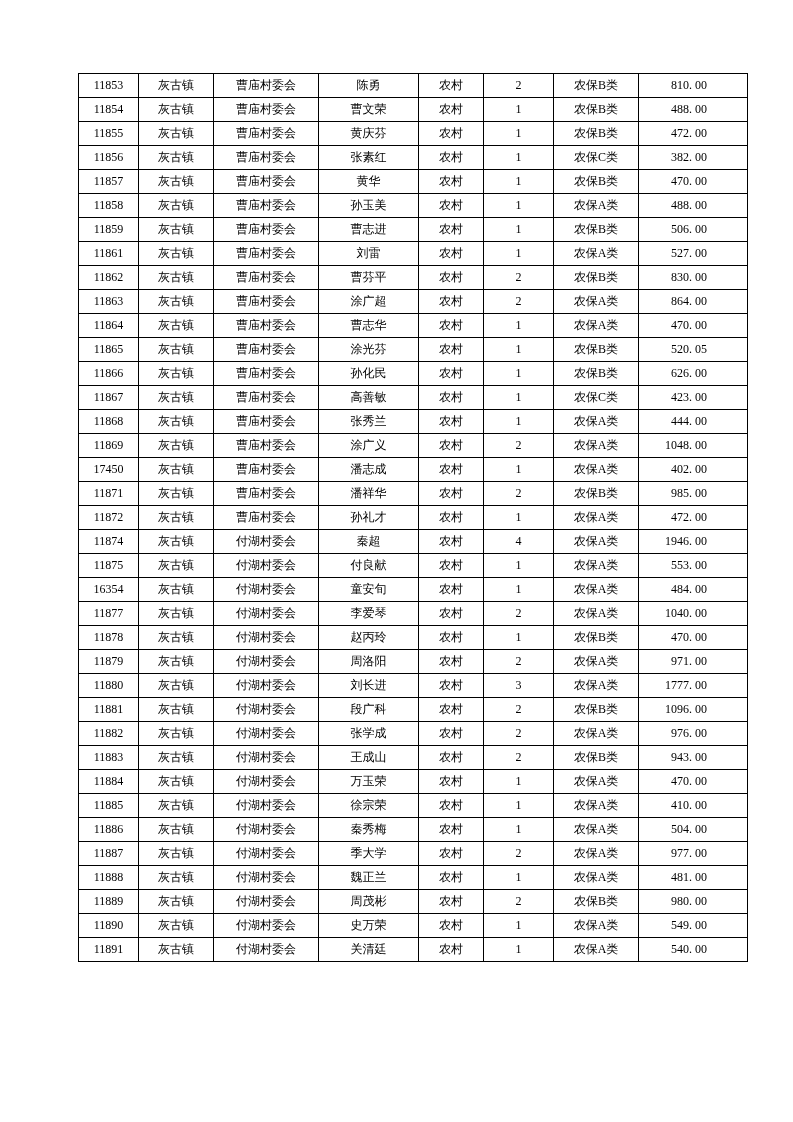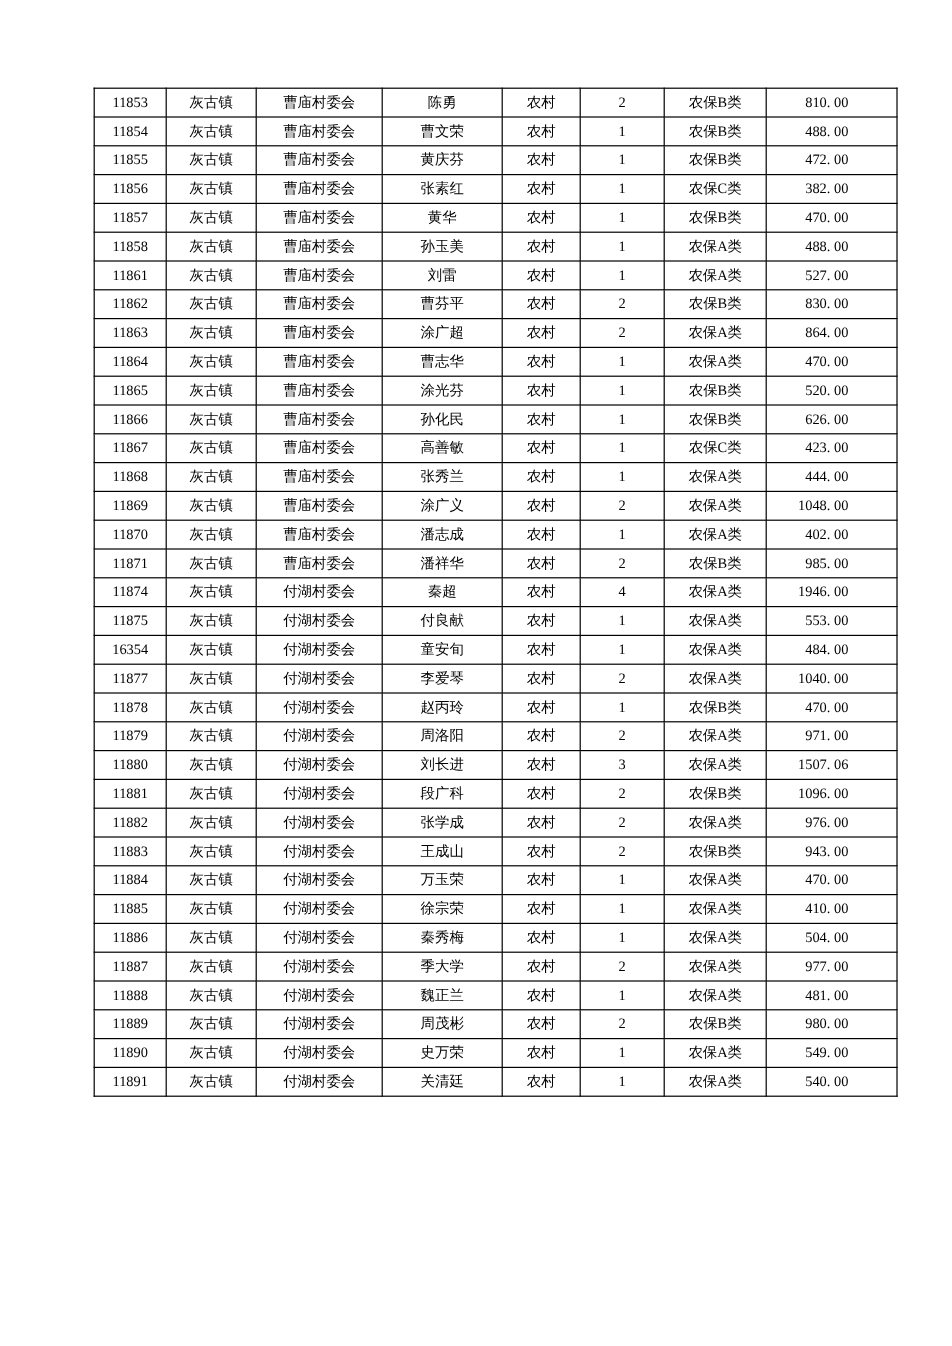--- a/index.html
+++ b/index.html
@@ -124,6 +124,16 @@
           <td class="amount">488. 00</td>
         </tr>
         <tr>
+          <td>11859</td>
+          <td>灰古镇</td>
+          <td>曹庙村委会</td>
+          <td>曹志进</td>
+          <td>农村</td>
+          <td>1</td>
+          <td>农保B类</td>
+          <td class="amount">506. 00</td>
+        </tr>
+        <tr>
           <td>11861</td>
           <td>灰古镇</td>
           <td>曹庙村委会</td>

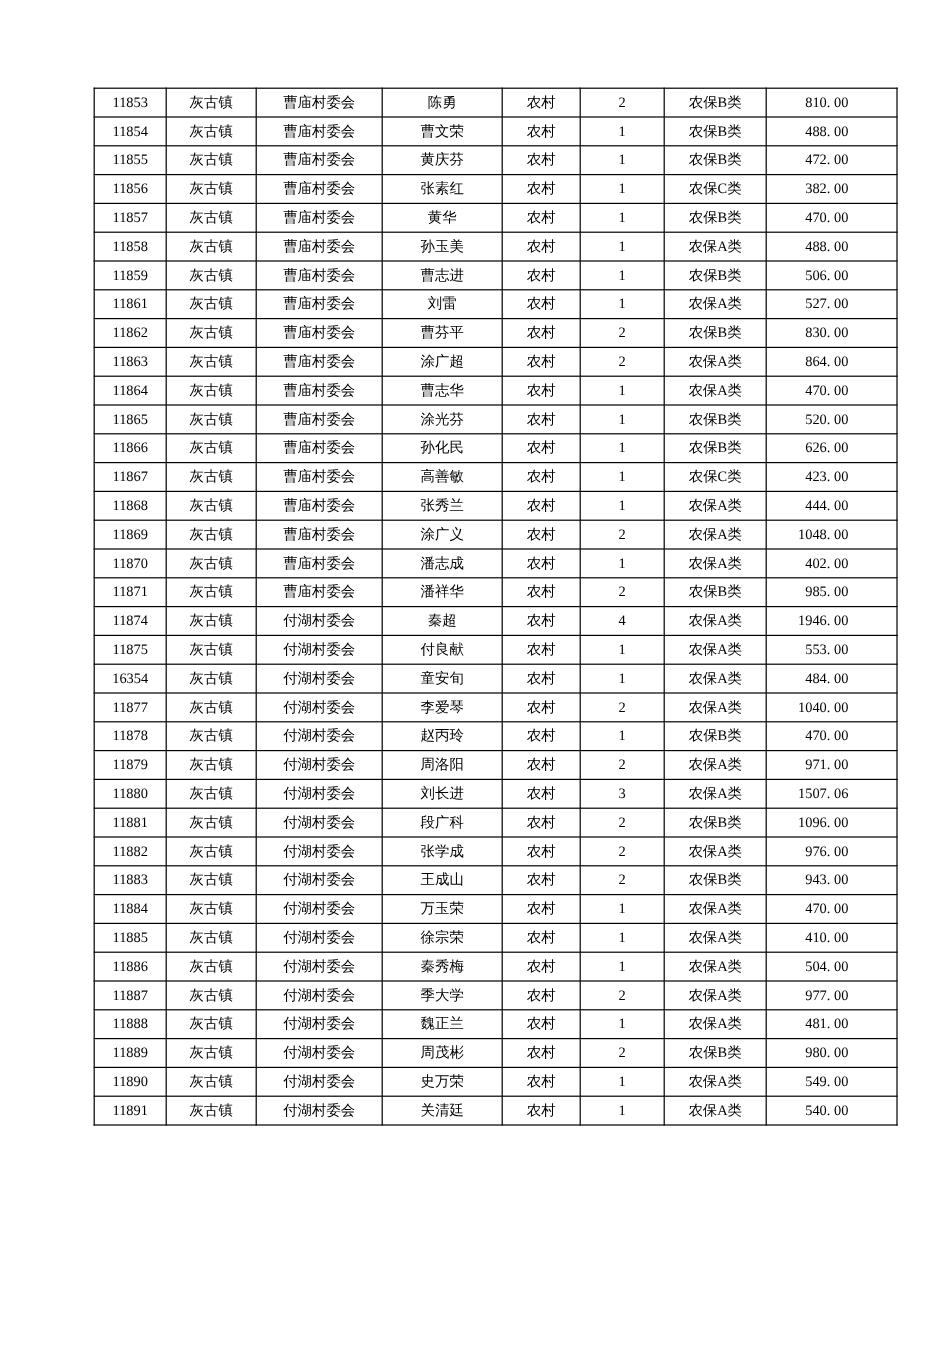--- a/index.html
+++ b/index.html
@@ -181,7 +181,7 @@
           <td>农村</td>
           <td>1</td>
           <td>农保B类</td>
-          <td class="amount">520. 00</td>
+          <td class="amount">520. 05</td>
         </tr>
         <tr>
           <td>11866</td>

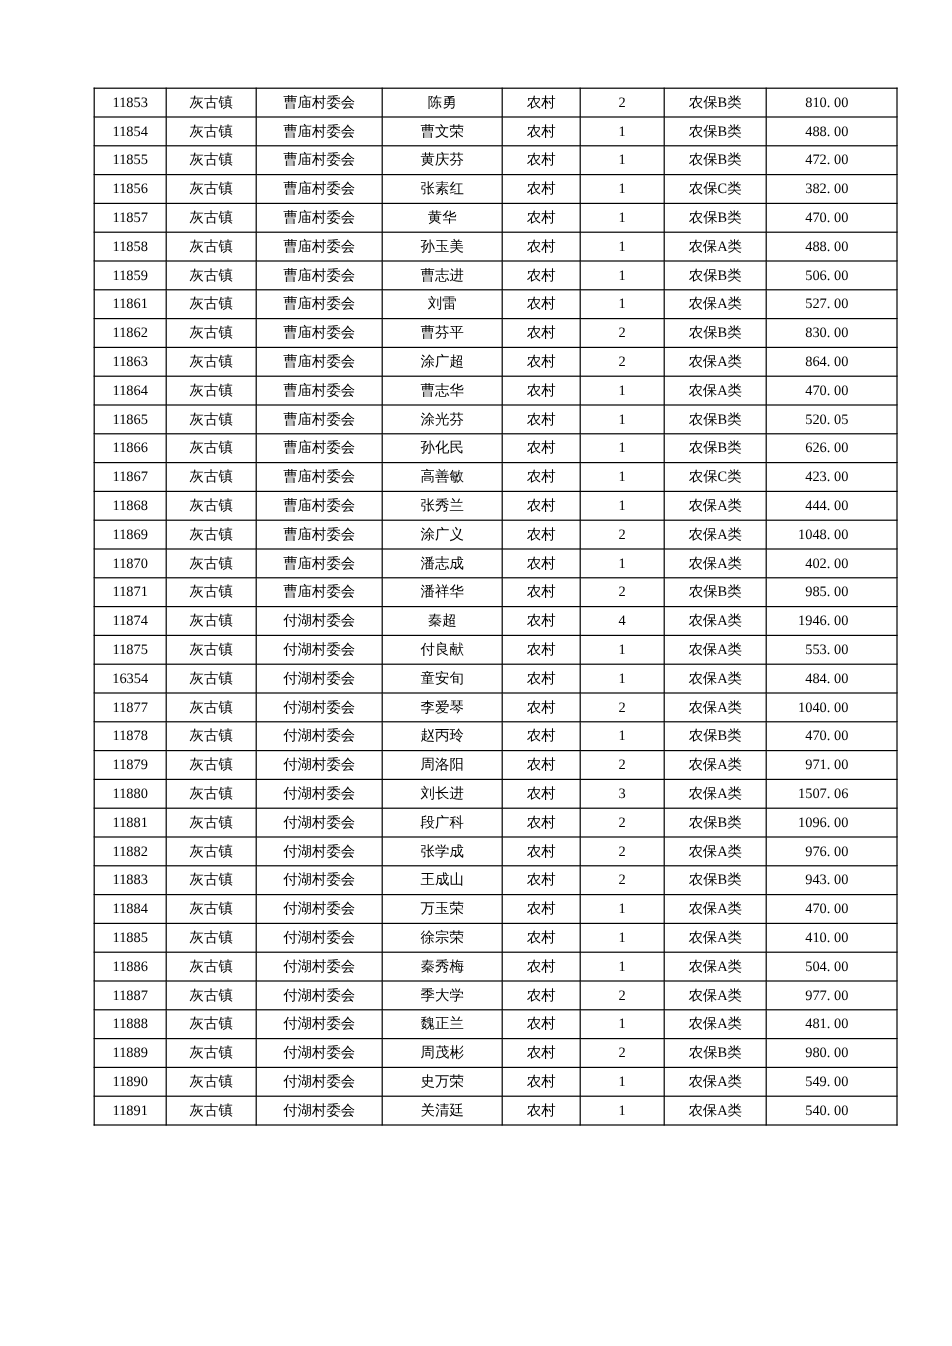--- a/index.html
+++ b/index.html
@@ -224,7 +224,7 @@
           <td class="amount">1048. 00</td>
         </tr>
         <tr>
-          <td>11870</td>
+          <td>17450</td>
           <td>灰古镇</td>
           <td>曹庙村委会</td>
           <td>潘志成</td>

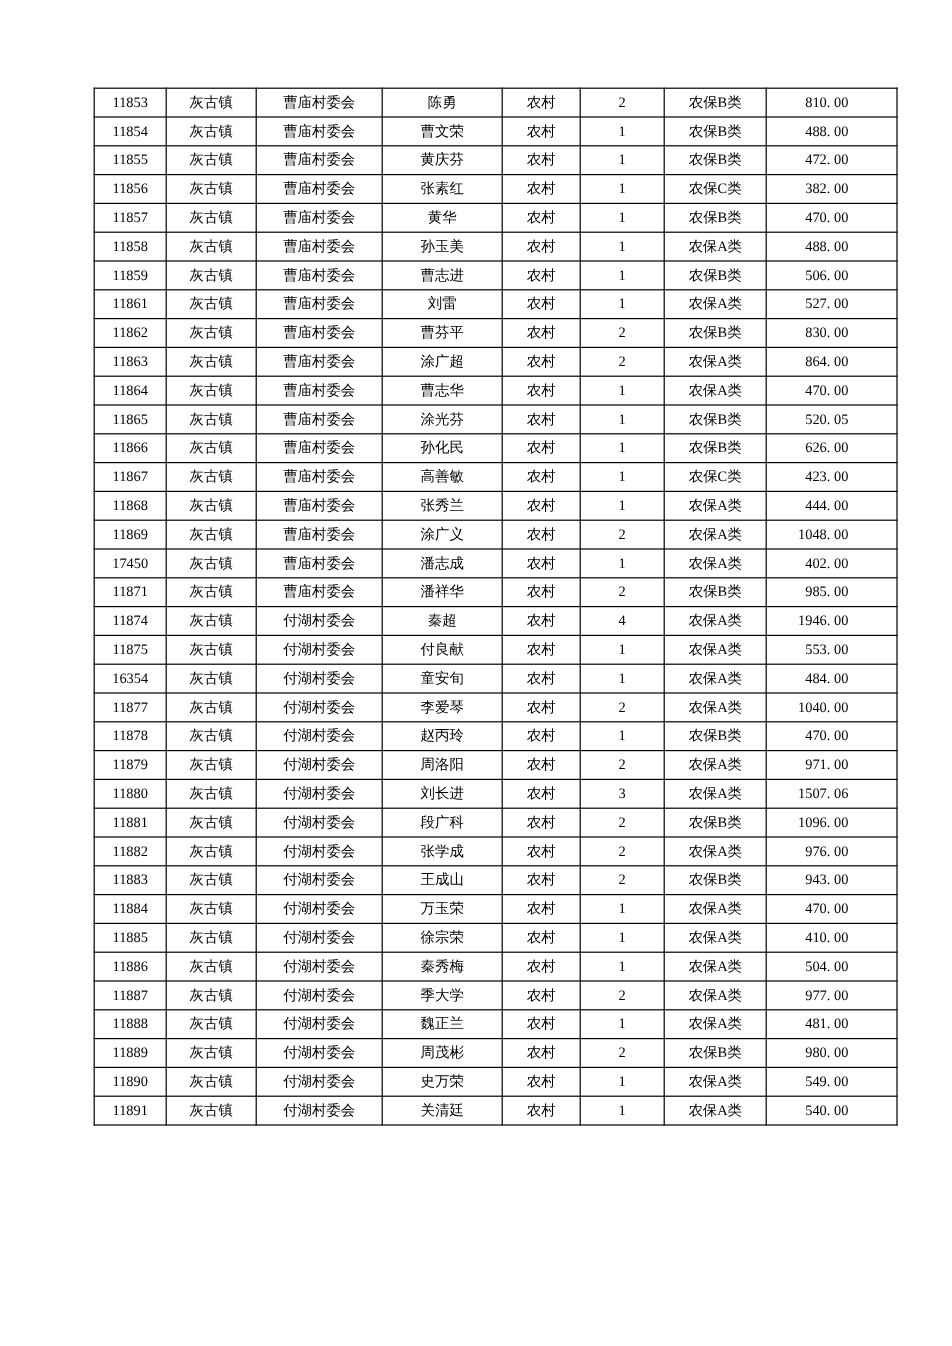--- a/index.html
+++ b/index.html
@@ -244,6 +244,16 @@
           <td class="amount">985. 00</td>
         </tr>
         <tr>
+          <td>11872</td>
+          <td>灰古镇</td>
+          <td>曹庙村委会</td>
+          <td>孙礼才</td>
+          <td>农村</td>
+          <td>1</td>
+          <td>农保A类</td>
+          <td class="amount">472. 00</td>
+        </tr>
+        <tr>
           <td>11874</td>
           <td>灰古镇</td>
           <td>付湖村委会</td>

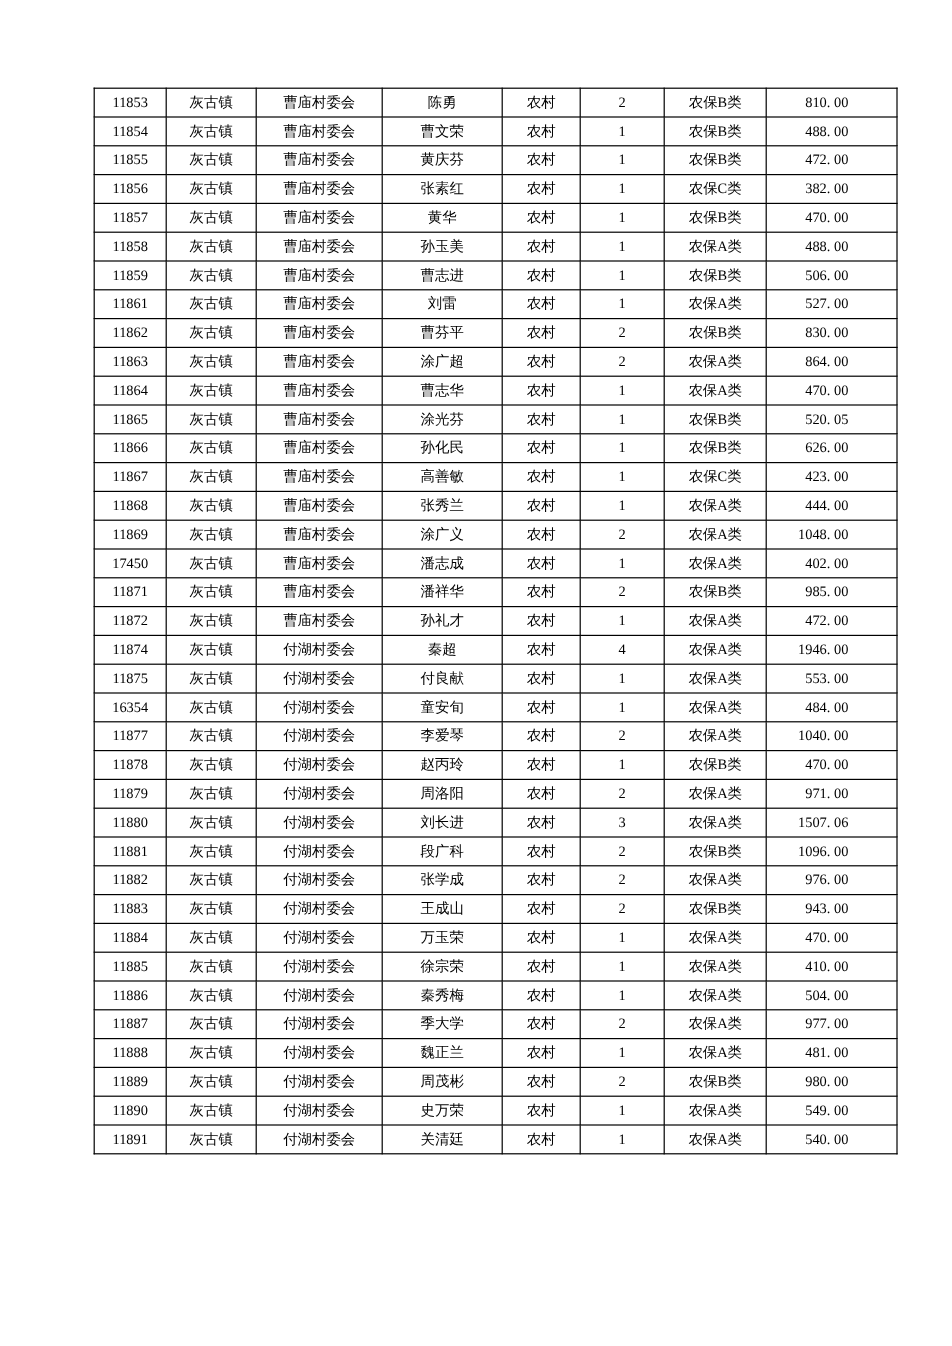--- a/index.html
+++ b/index.html
@@ -321,7 +321,7 @@
           <td>农村</td>
           <td>3</td>
           <td>农保A类</td>
-          <td class="amount">1507. 06</td>
+          <td class="amount">1777. 00</td>
         </tr>
         <tr>
           <td>11881</td>

